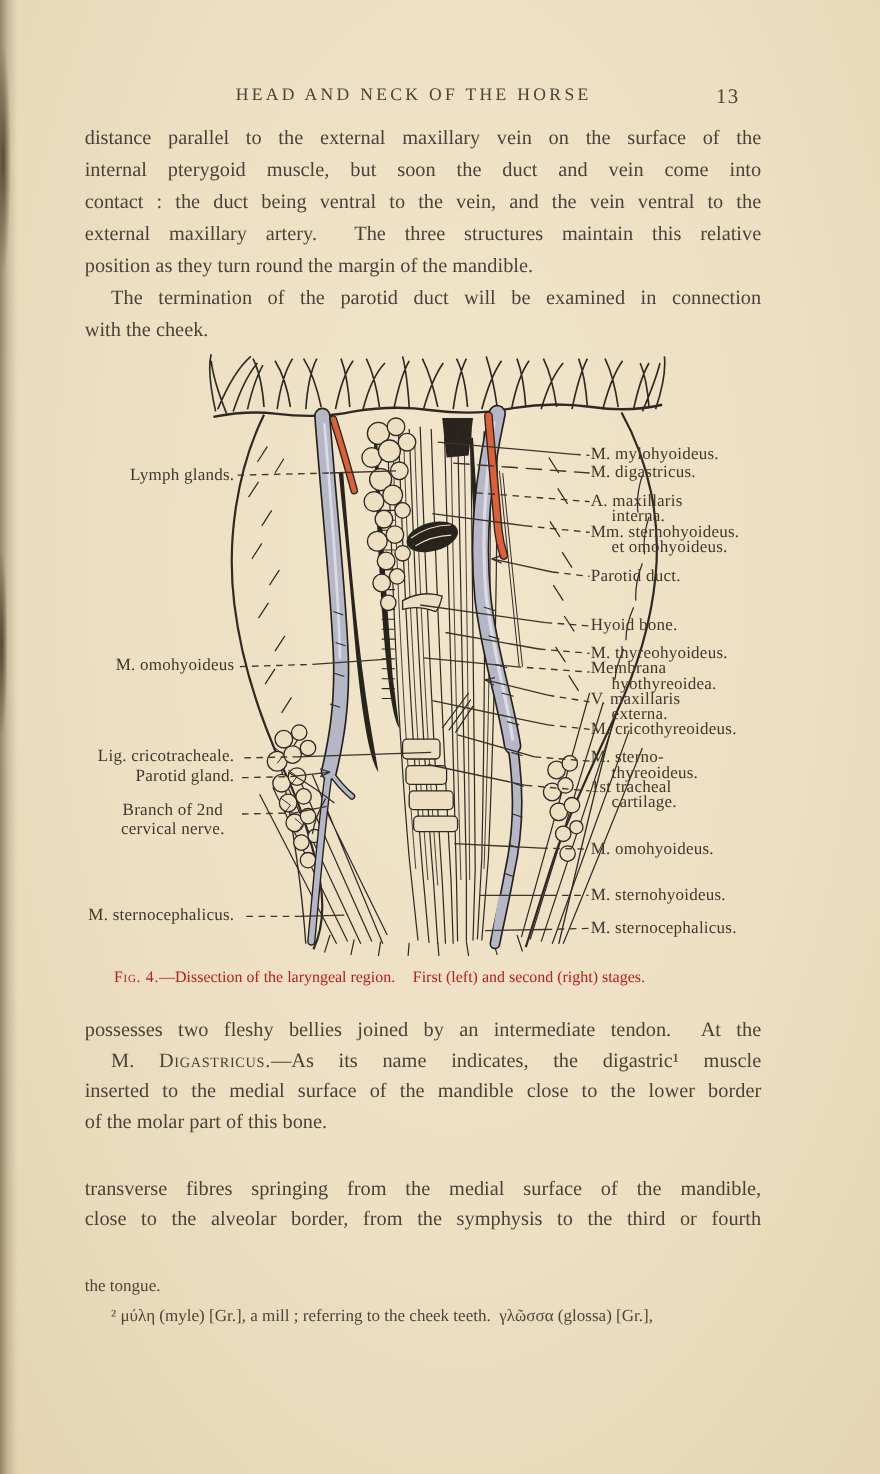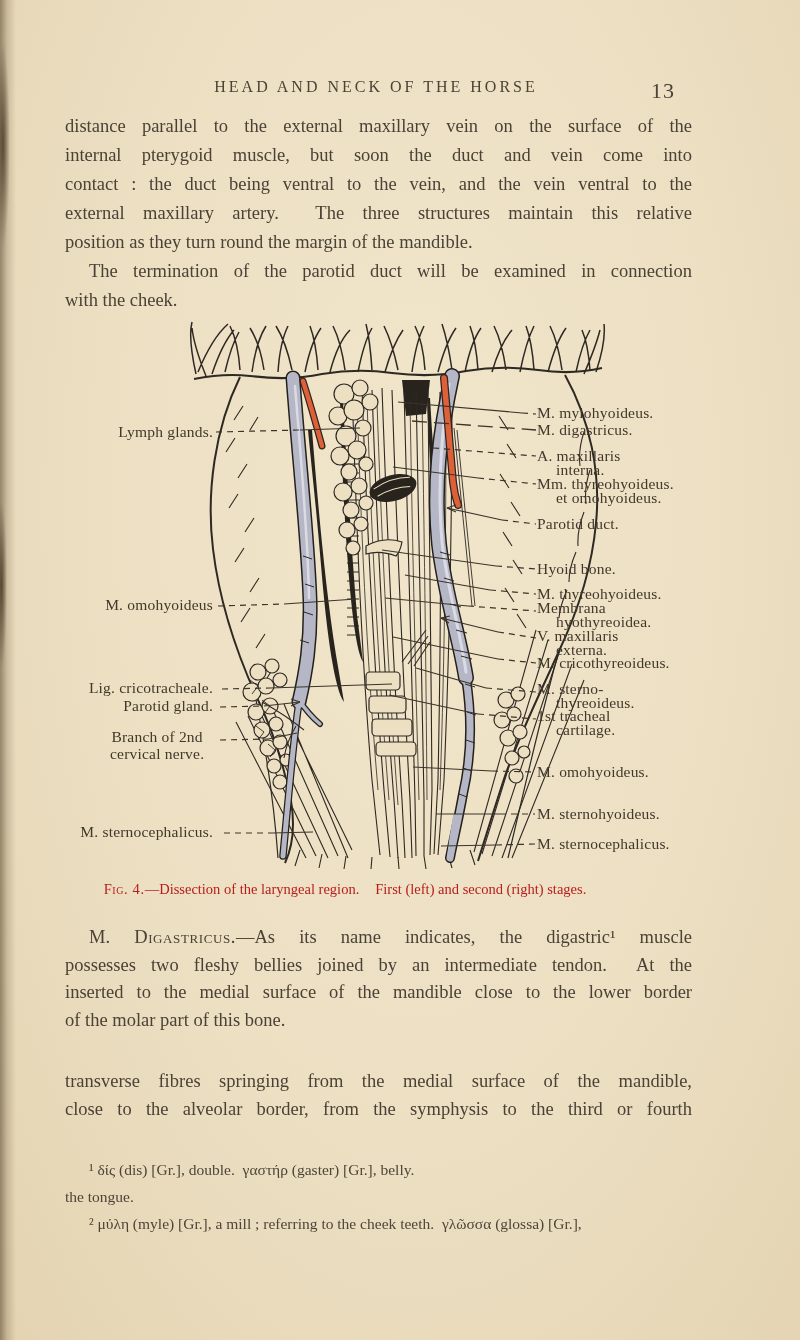--- a/index.html
+++ b/index.html
@@ -10,7 +10,7 @@
   .tline{white-space:pre-wrap;}
   
   #header{top:78px;left:0;width:752px;text-align:center;font-size:16px;letter-spacing:3px;color:#4a4336;}
-  #pagenum{top:78px;left:651px;font-size:22px;letter-spacing:1px;color:#4a4336;}
+  #pagenum{top:78px;left:651px;font-size:19px;letter-spacing:1px;color:#4a4336;}
   
   .para{left:65px;width:627px;font-size:18.5px;line-height:29px;color:#4b4237;}
   .para .jl{text-align:justify;text-align-last:justify;}

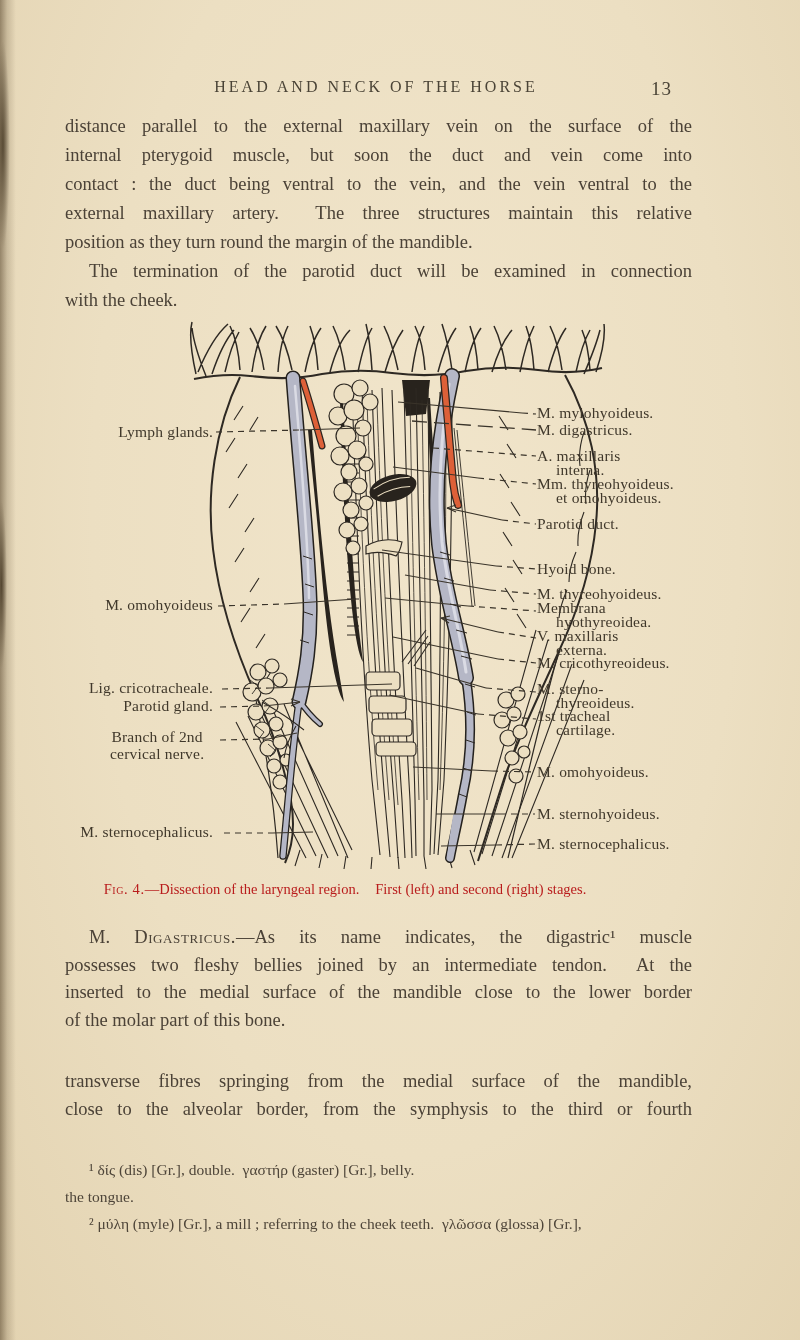--- a/index.html
+++ b/index.html
@@ -7,7 +7,7 @@
        background:radial-gradient(ellipse at 52% 38%, #f1e5cb 0%, #ecdfc2 55%, #e3d3b1 100%);
        font-family:"Liberation Serif","DejaVu Serif",serif;color:#4b4237;}
   .abs{position:absolute;}
-  .tline{white-space:pre-wrap;}
+  .tline{white-space:pre-wrap;margin-left:12px;}
   
   #header{top:78px;left:0;width:752px;text-align:center;font-size:16px;letter-spacing:3px;color:#4a4336;}
   #pagenum{top:78px;left:651px;font-size:19px;letter-spacing:1px;color:#4a4336;}

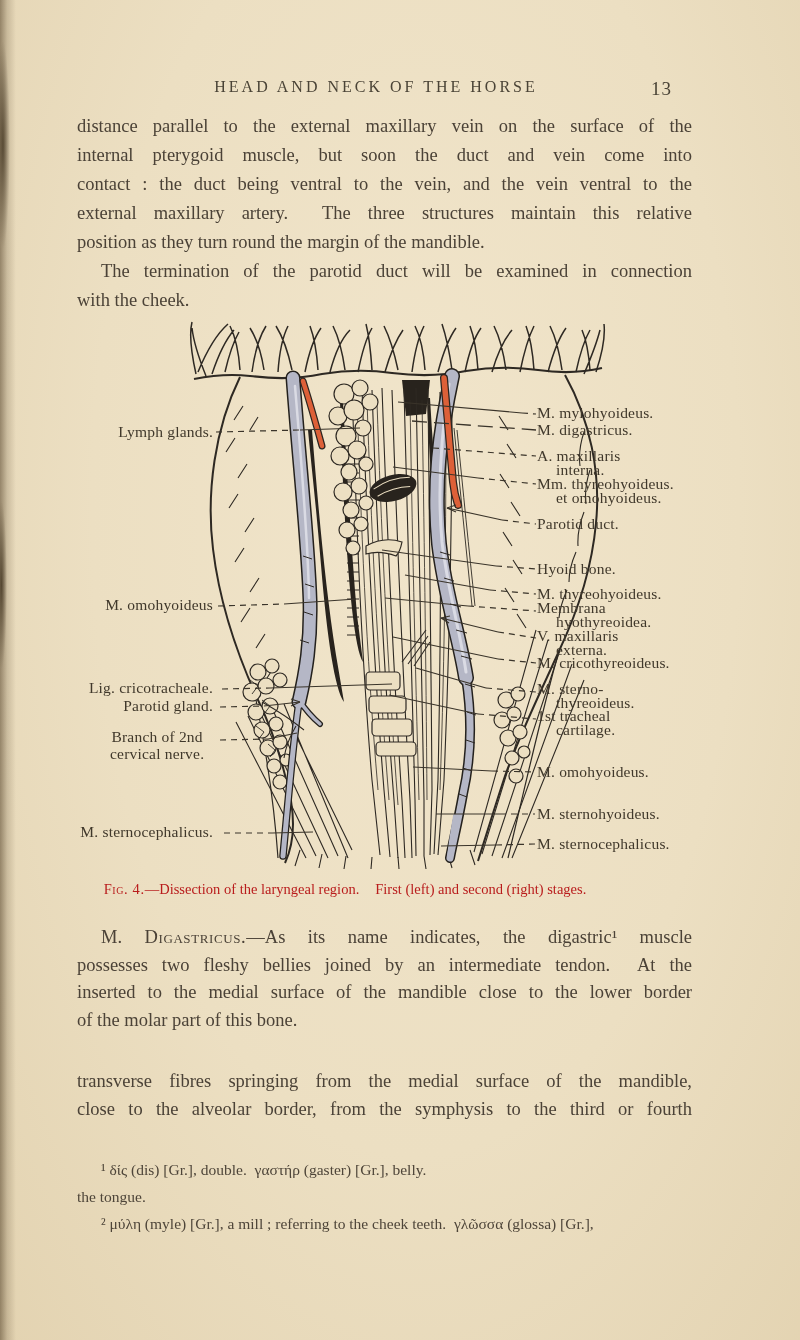--- a/index.html
+++ b/index.html
@@ -264,7 +264,7 @@
 <div class="lab lab-r" style="top:421px;">M. digastricus.</div>
 <div class="lab lab-r" style="top:447px;">A. maxillaris</div>
 <div class="lab lab-ri" style="top:461px;">interna.</div>
-<div class="lab lab-r" style="top:475px;">Mm. thyreohyoideus.</div>
+<div class="lab lab-r" style="top:475px;">Mm. sternohyoideus.</div>
 <div class="lab lab-ri" style="top:489px;">et omohyoideus.</div>
 <div class="lab lab-r" style="top:515px;">Parotid duct.</div>
 <div class="lab lab-r" style="top:560px;">Hyoid bone.</div>

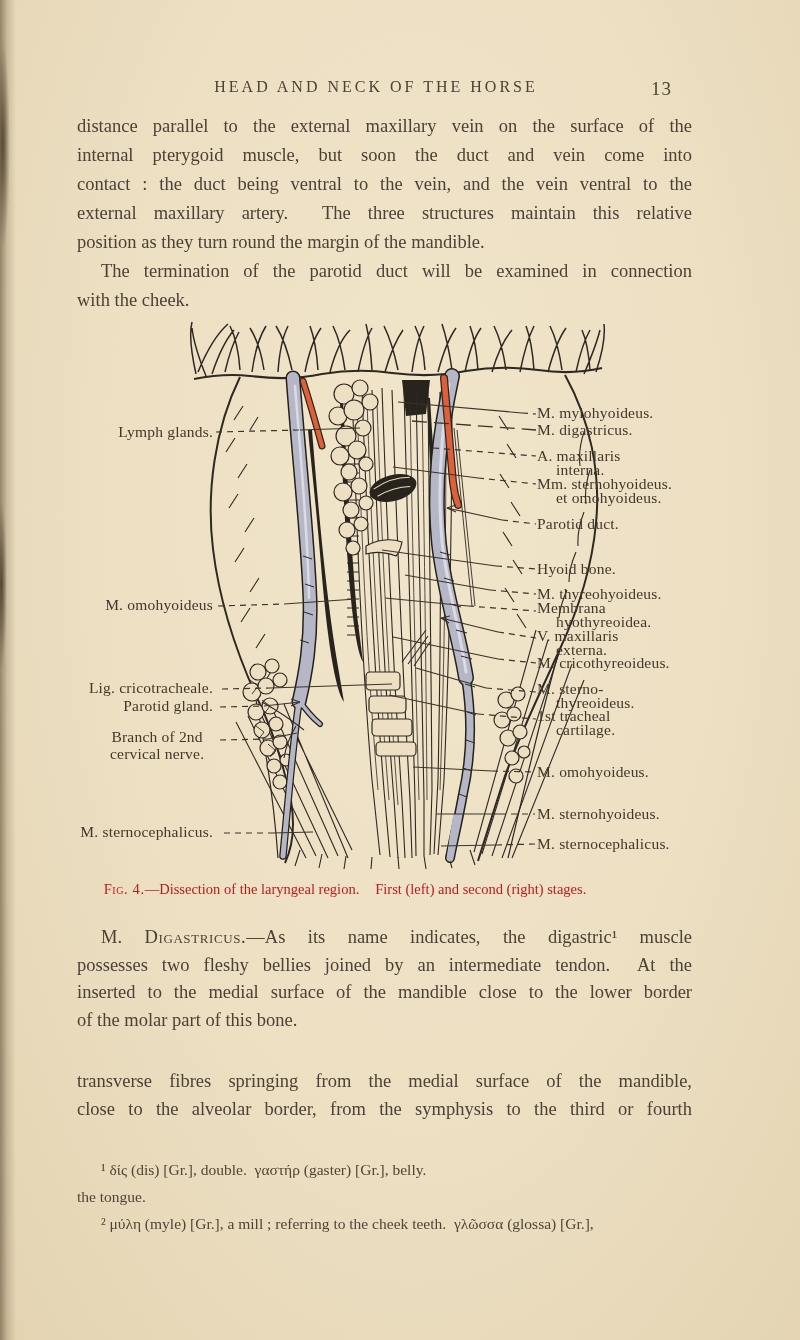--- a/index.html
+++ b/index.html
@@ -287,8 +287,8 @@
 </div>
 
 <div id="para-dig" class="abs para" style="top:924px;">
+  <div class="jl tline">possesses two fleshy bellies joined by an intermediate tendon.  At the</div>
   <div class="jl tline ind"><span>M. </span><span class="sc">Digastricus.</span><span>—As its name indicates, the digastric¹ muscle</span></div>
-  <div class="jl tline">possesses two fleshy bellies joined by an intermediate tendon.  At the</div>
   <div class="jl tline">inserted to the medial surface of the mandible close to the lower border</div>
   <div class="ll tline">of the molar part of this bone.</div>
 </div>

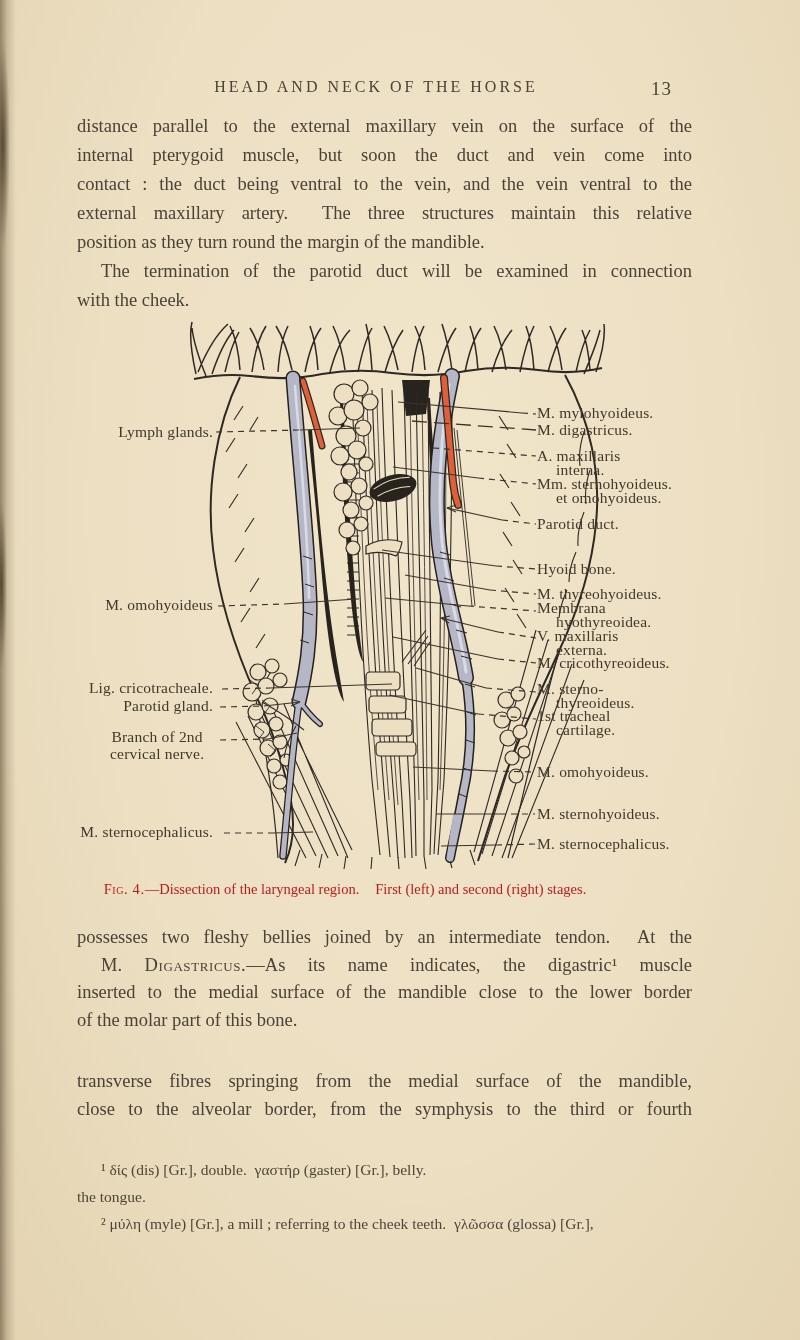--- a/index.html
+++ b/index.html
@@ -299,7 +299,6 @@
 </div>
 
 <div id="footnotes" class="abs" style="top:1156px;">
-  <div class="tline ind">¹ δίς (dis) [Gr.], double.  γαστήρ (gaster) [Gr.], belly.</div>
   <div class="tline">the tongue.</div>
   <div class="tline ind">² μύλη (myle) [Gr.], a mill ; referring to the cheek teeth.  γλῶσσα (glossa) [Gr.],</div>
 </div>

